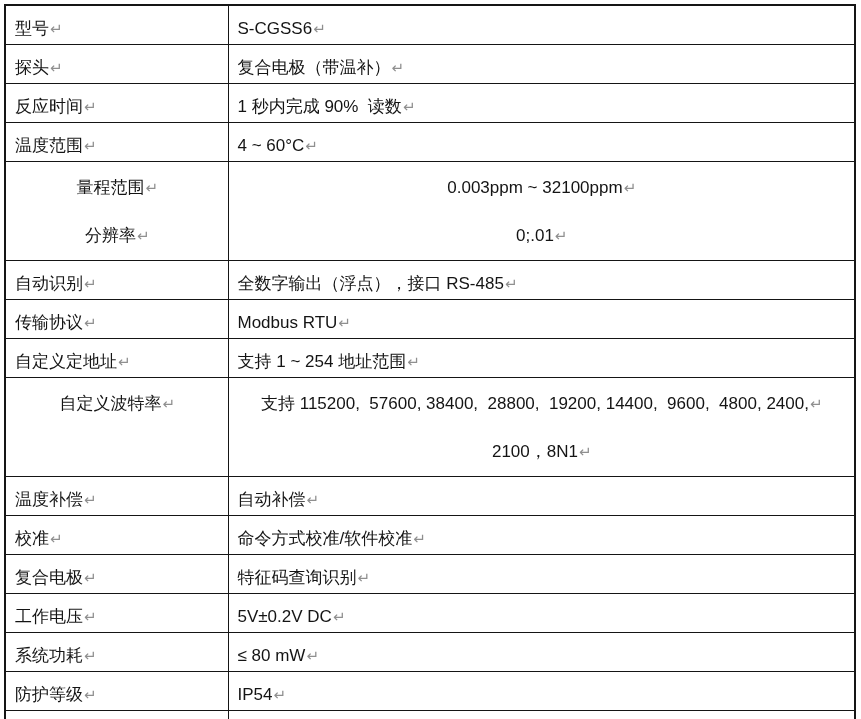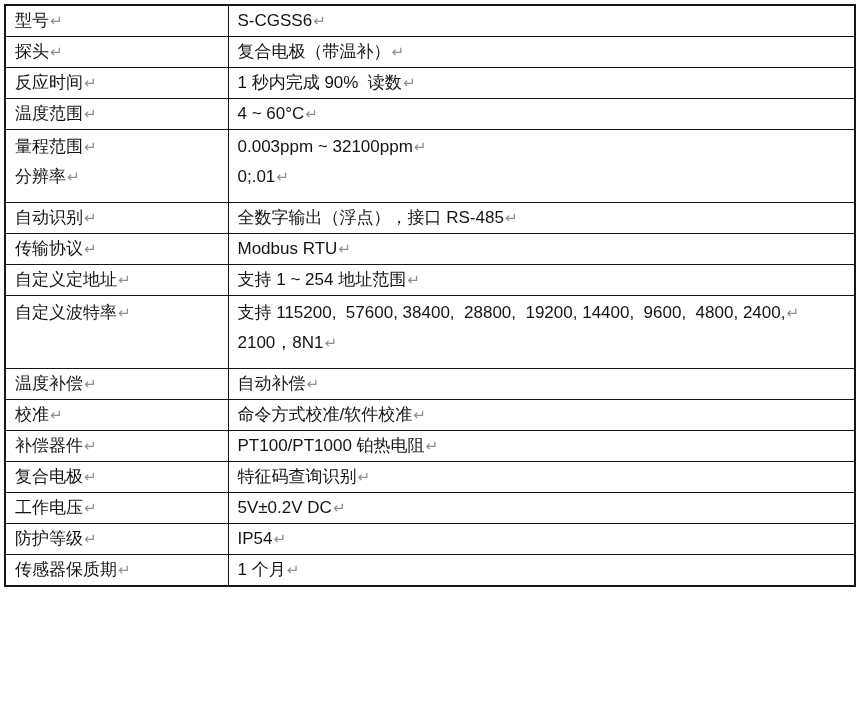--- a/index.html
+++ b/index.html
@@ -25,7 +25,7 @@
   table.spec col.c-label { width: 223px; }
   table.spec td {
     border: 1px solid #151515;
-    padding: 0 8px 0 9px;
+    padding: 8px 8px 0 9px;
     font-size: 17px;
     color: #141414;
     overflow: hidden;

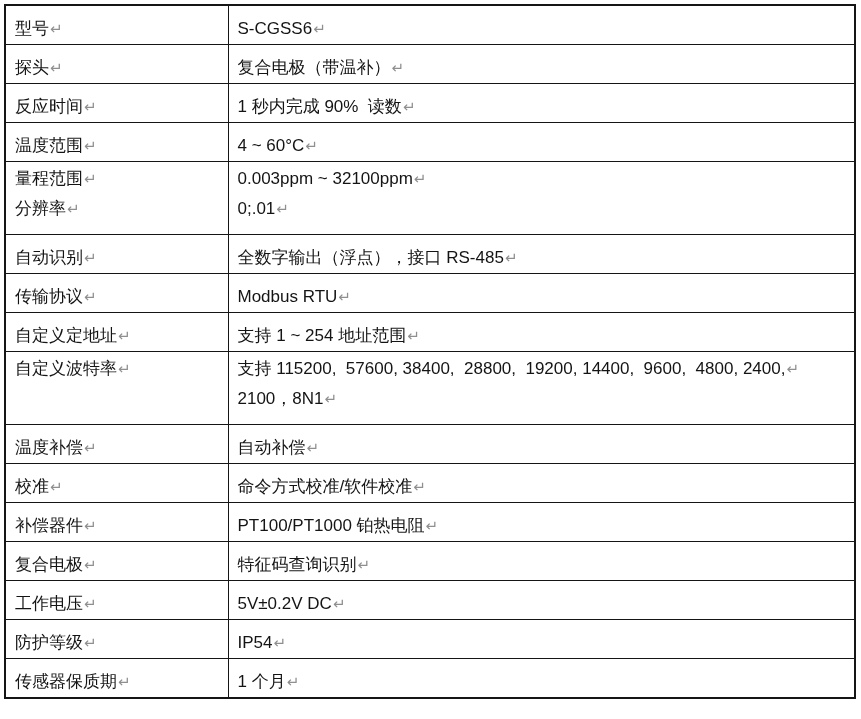--- a/index.html
+++ b/index.html
@@ -44,7 +44,8 @@
     white-space: pre-wrap;
   }
   tr.tall .line {
-    line-height: 30px;
+    line-height: 48px;
+    text-align: center;
   }
   .txt { white-space: pre-wrap; }
   .mark {

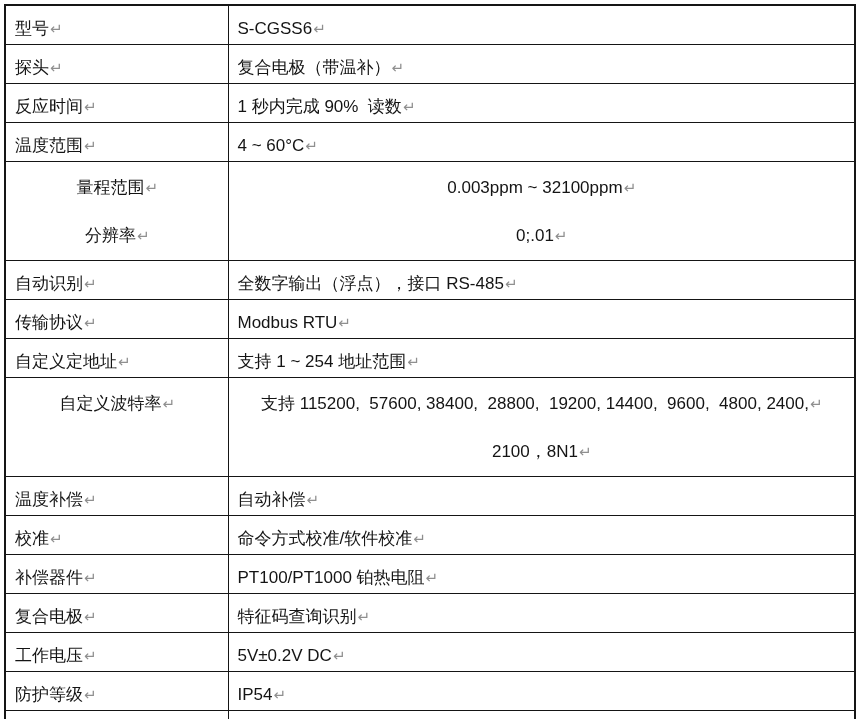--- a/index.html
+++ b/index.html
@@ -158,14 +158,6 @@
         </tr>
         <tr class="single">
           <td>
-            <div class="line"><span class="txt">补偿器件</span><span class="mark">↵</span></div>
-          </td>
-          <td>
-            <div class="line"><span class="txt">PT100/PT1000 铂热电阻</span><span class="mark">↵</span></div>
-          </td>
-        </tr>
-        <tr class="single">
-          <td>
             <div class="line"><span class="txt">复合电极</span><span class="mark">↵</span></div>
           </td>
           <td>

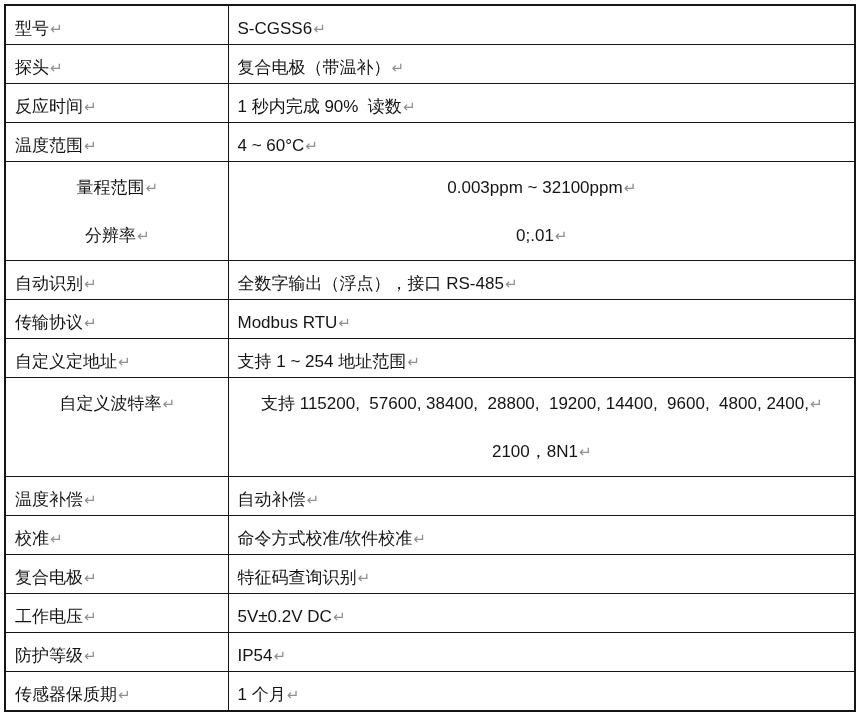--- a/index.html
+++ b/index.html
@@ -174,6 +174,14 @@
         </tr>
         <tr class="single">
           <td>
+            <div class="line"><span class="txt">系统功耗</span><span class="mark">↵</span></div>
+          </td>
+          <td>
+            <div class="line"><span class="txt">≤ 80 mW</span><span class="mark">↵</span></div>
+          </td>
+        </tr>
+        <tr class="single">
+          <td>
             <div class="line"><span class="txt">防护等级</span><span class="mark">↵</span></div>
           </td>
           <td>

